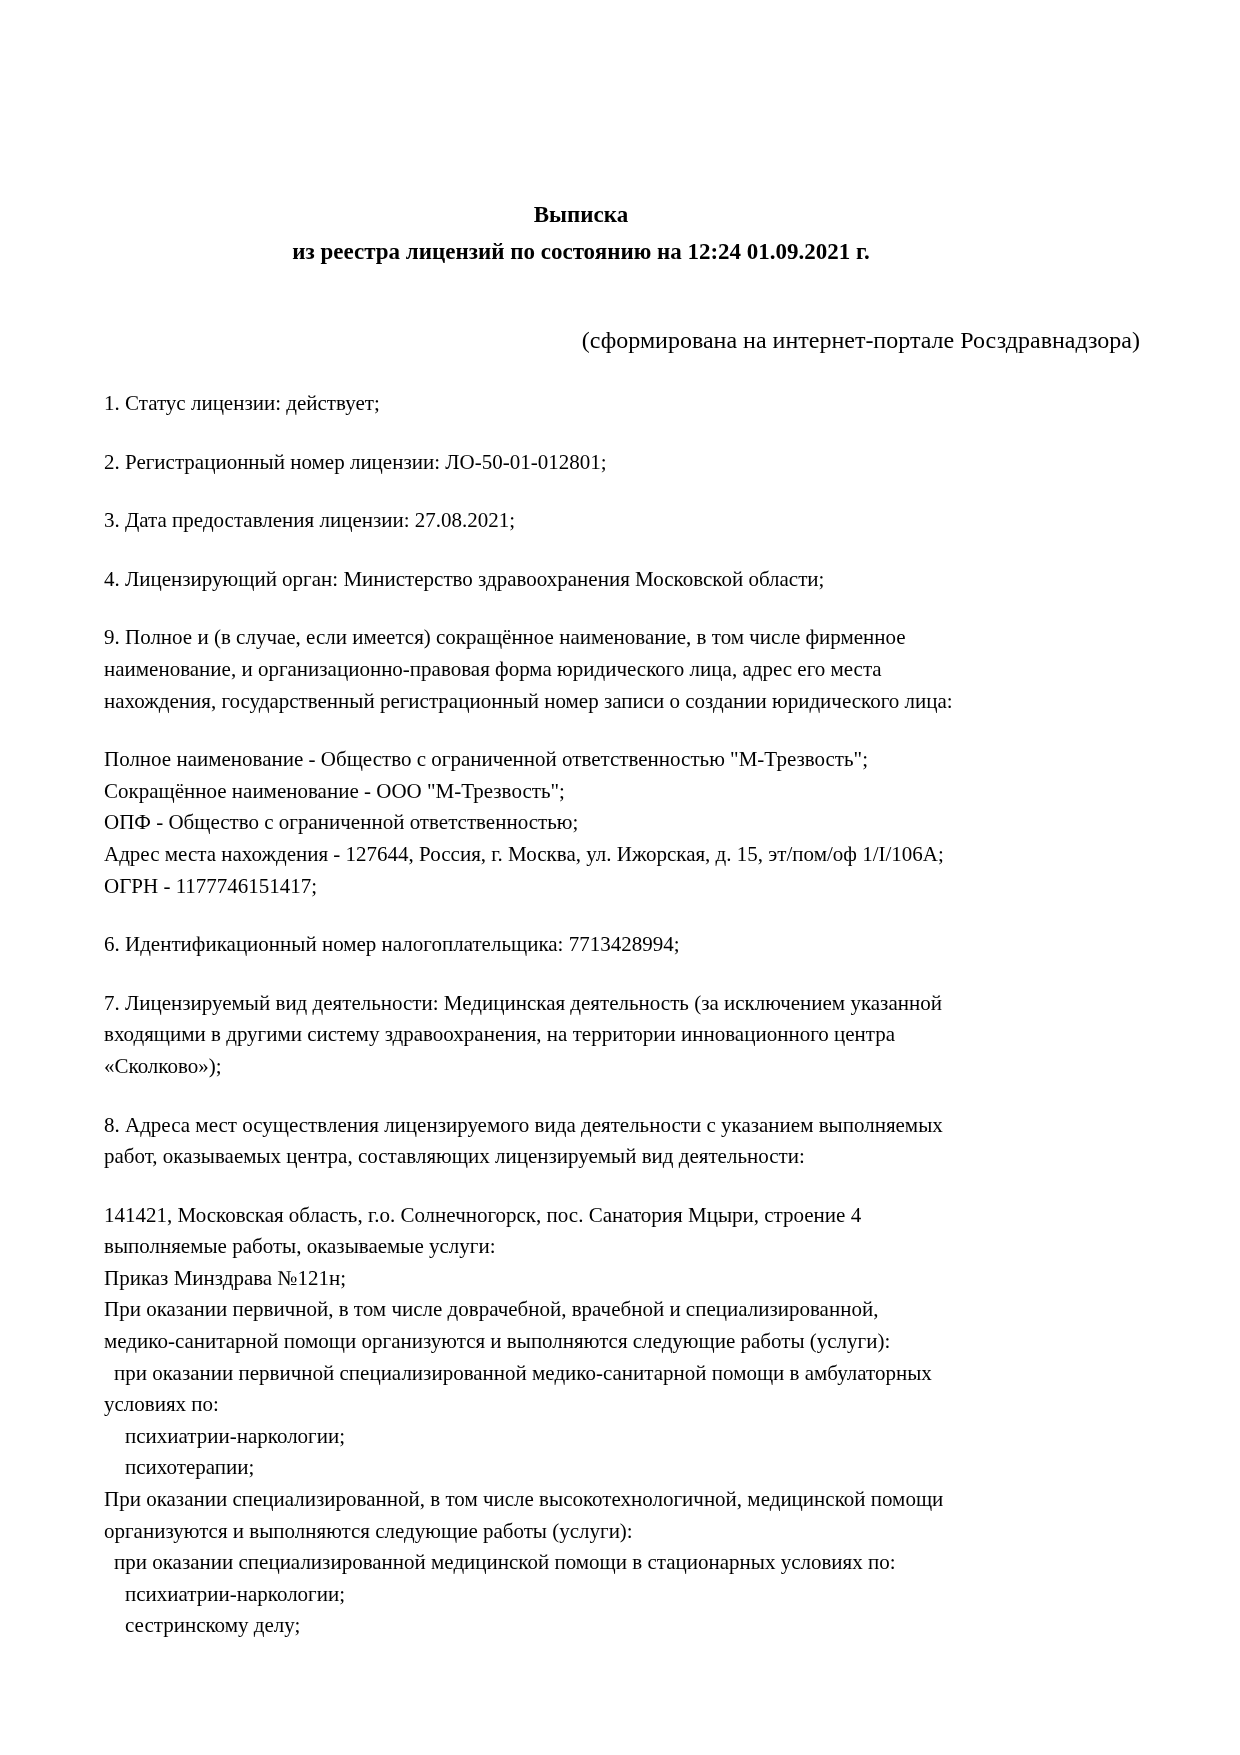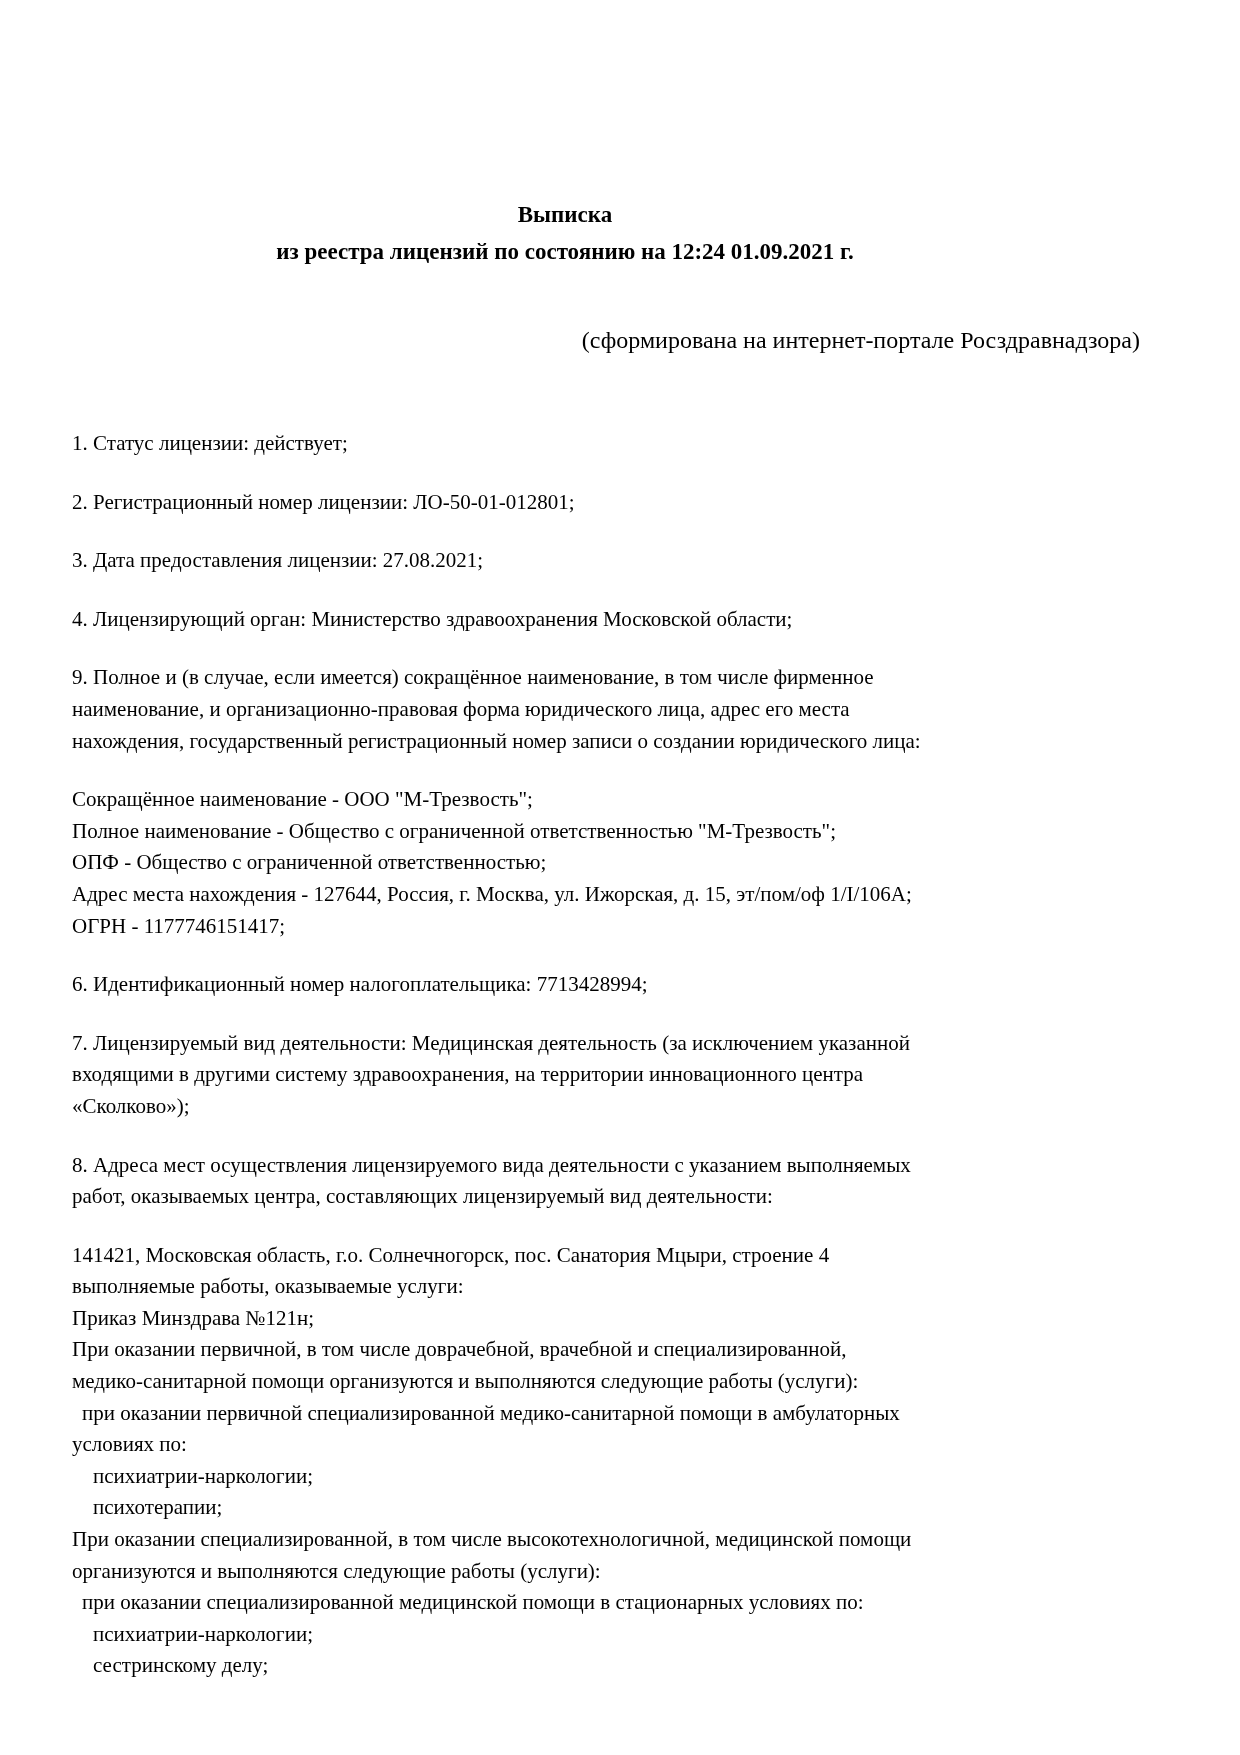--- a/index.html
+++ b/index.html
@@ -18,7 +18,7 @@
     overflow: hidden;
   }
   .doc {
-    padding: 0 100px 0 72px; 
+    padding: 0 100px 0 104px; 
   }
   .title-block {
     margin-top: 196px;

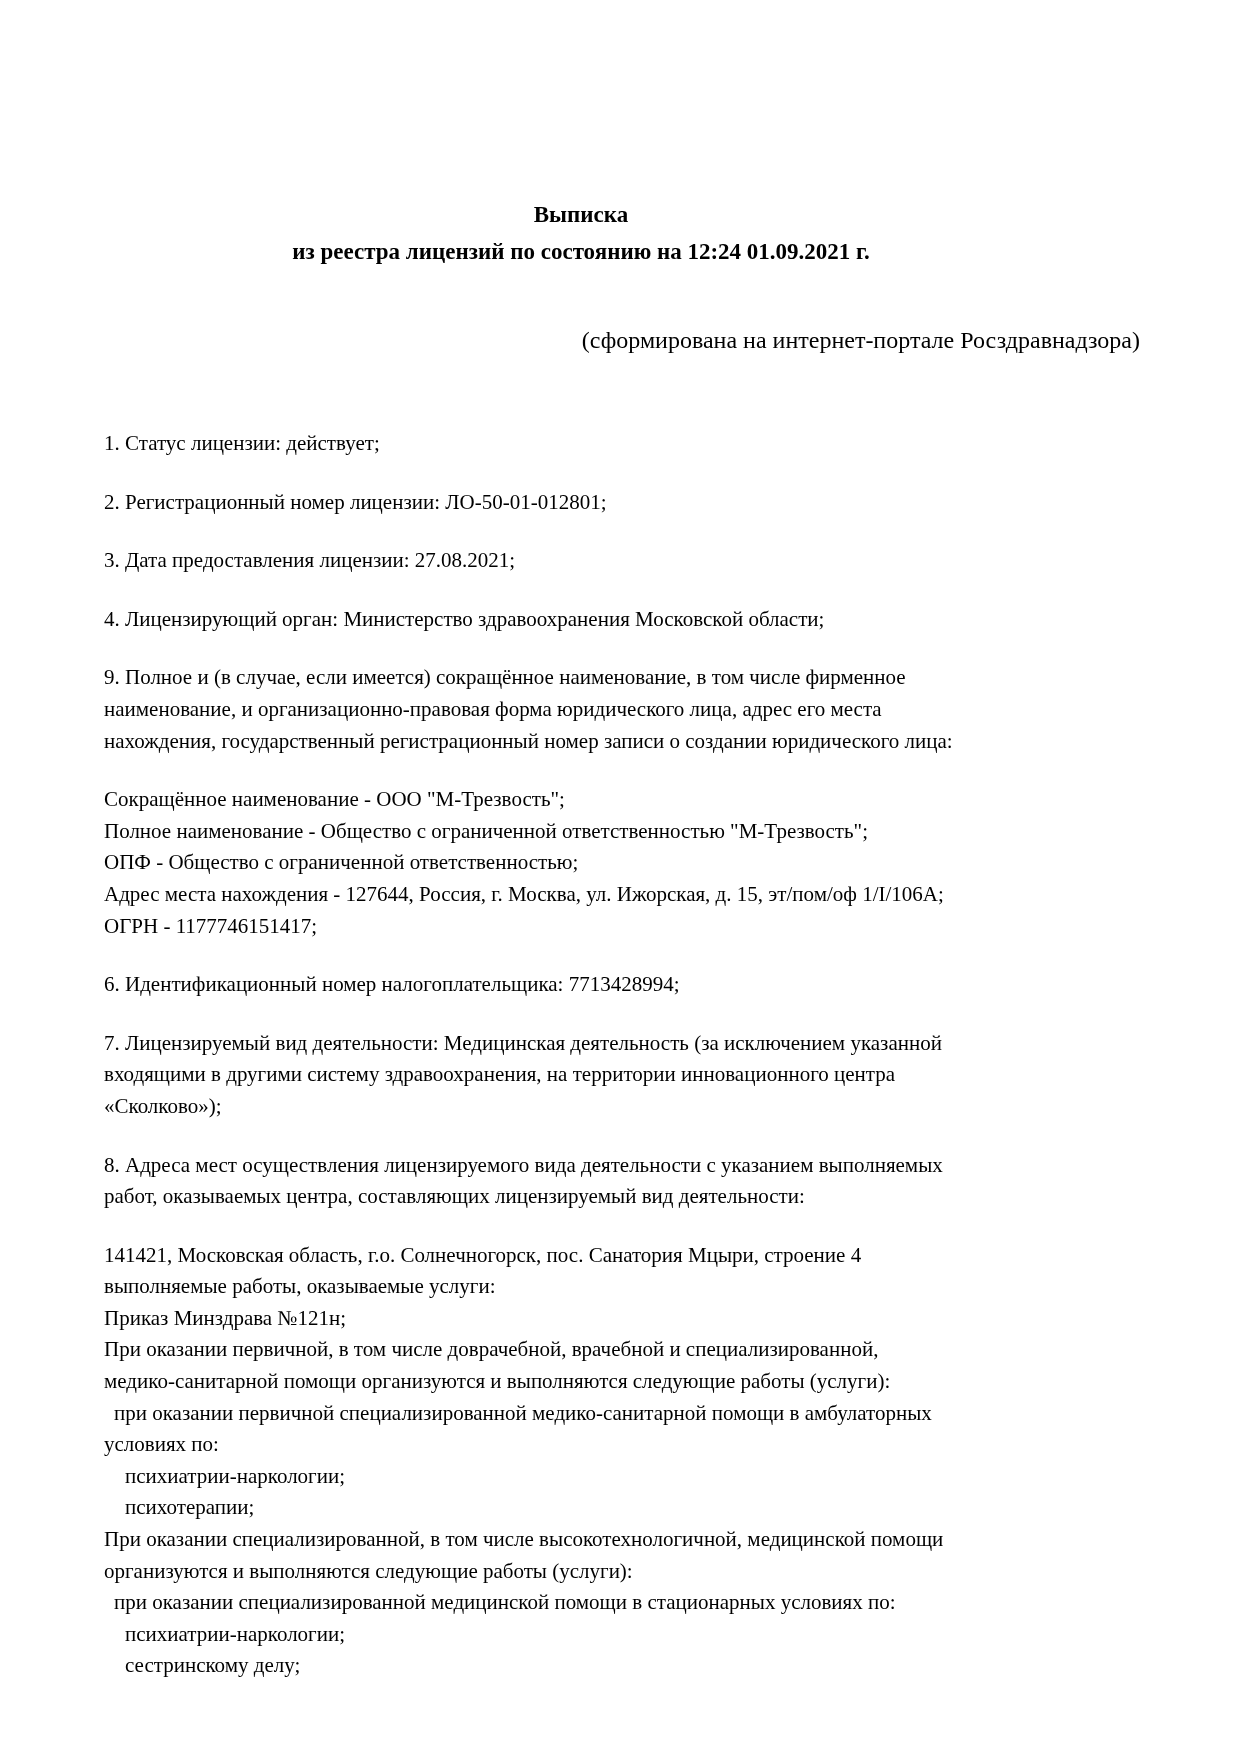--- a/index.html
+++ b/index.html
@@ -35,7 +35,7 @@
     line-height: 24px;
   }
   .content {
-    margin-top: 76px;
+    margin-top: 36px;
     font-size: 21px;
     line-height: 31.6px;
   }

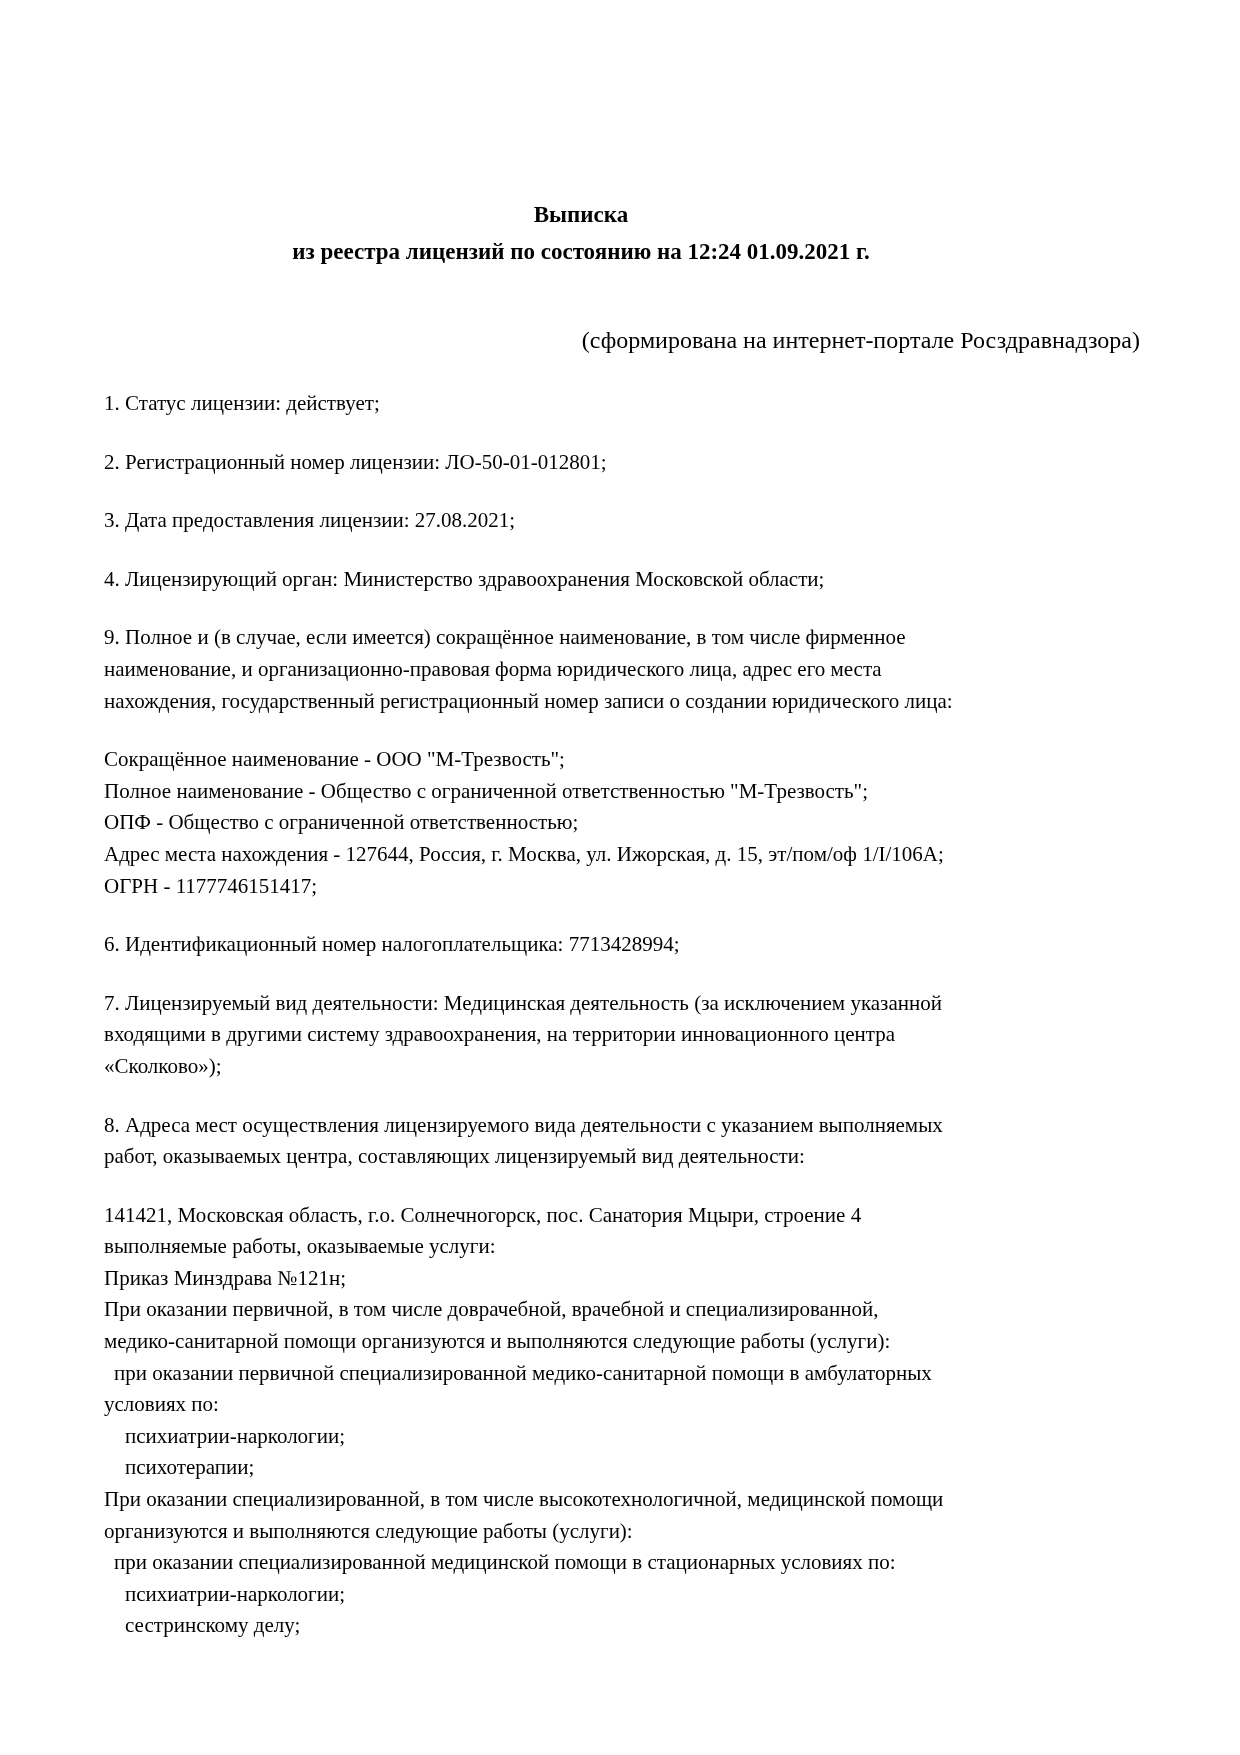--- a/index.html
+++ b/index.html
@@ -81,8 +81,8 @@
           <div class="line indent-0">нахождения, государственный регистрационный номер записи о создании юридического лица:</div>
         </div>
         <div class="para">
+          <div class="line indent-0">Полное наименование - Общество с ограниченной ответственностью "М-Трезвость";</div>
           <div class="line indent-0">Сокращённое наименование - ООО "М-Трезвость";</div>
-          <div class="line indent-0">Полное наименование - Общество с ограниченной ответственностью "М-Трезвость";</div>
           <div class="line indent-0">ОПФ - Общество с ограниченной ответственностью;</div>
           <div class="line indent-0">Адрес места нахождения - 127644, Россия, г. Москва, ул. Ижорская, д. 15, эт/пом/оф 1/I/106А;</div>
           <div class="line indent-0">ОГРН - 1177746151417;</div>

